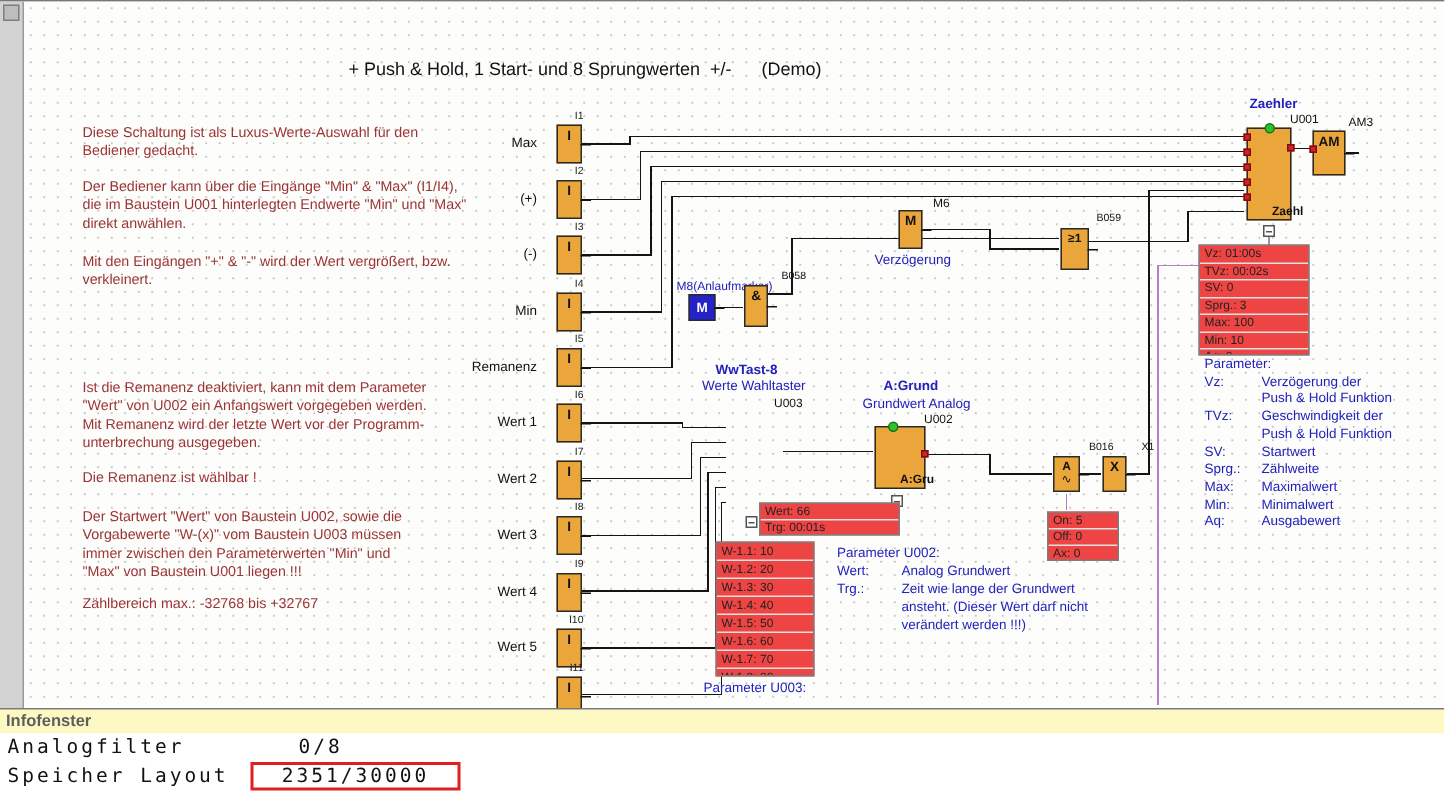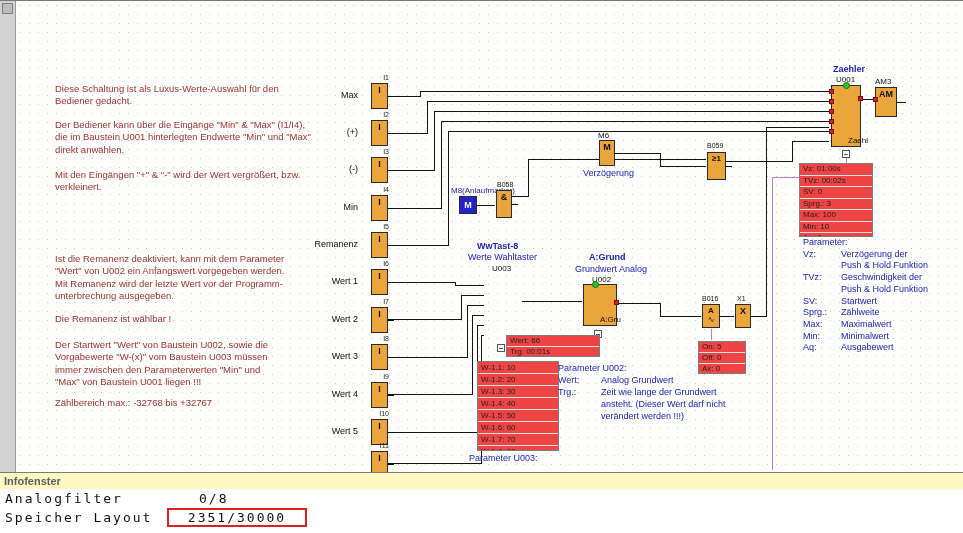--- a/index.html
+++ b/index.html
@@ -101,6 +101,7 @@
     </g>
   </svg>
 
+  <div id="psub">+ Push &amp; Hold, 1 Start- und 8 Sprungwerten  +/-      (Demo)</div>
 
   <div class="note" style="left:55px;top:82px">Diese Schaltung ist als Luxus-Werte-Auswahl für den
 Bediener gedacht.</div>

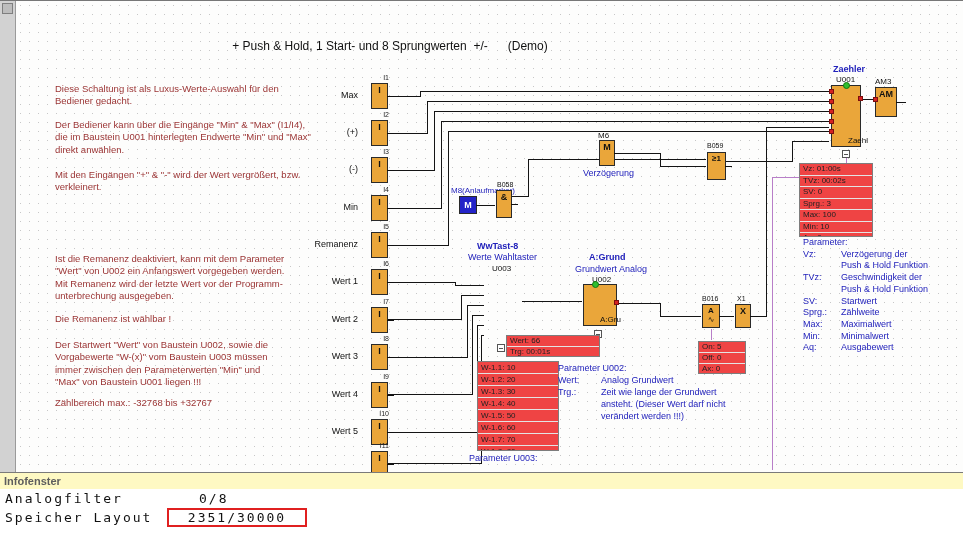--- a/index.html
+++ b/index.html
@@ -40,7 +40,7 @@
   
   .cap{position:absolute;font-size:9px;font-weight:bold;color:#2222bb;white-space:nowrap;}
   .capn{position:absolute;font-size:9px;color:#2222bb;white-space:nowrap;}
-  .bid{position:absolute;font-size:8px;color:#111;white-space:nowrap;}
+  .bid{position:absolute;font-size:8px;color:#111;white-space:nowrap;margin-left:24px;}
   
   .pbox{position:absolute;background:#ef4444;border:1px solid #7d7d7d;box-sizing:border-box;overflow:hidden;}
   .prow{height:10.5px;line-height:10.5px;font-size:8px;color:#222;padding-left:3px;

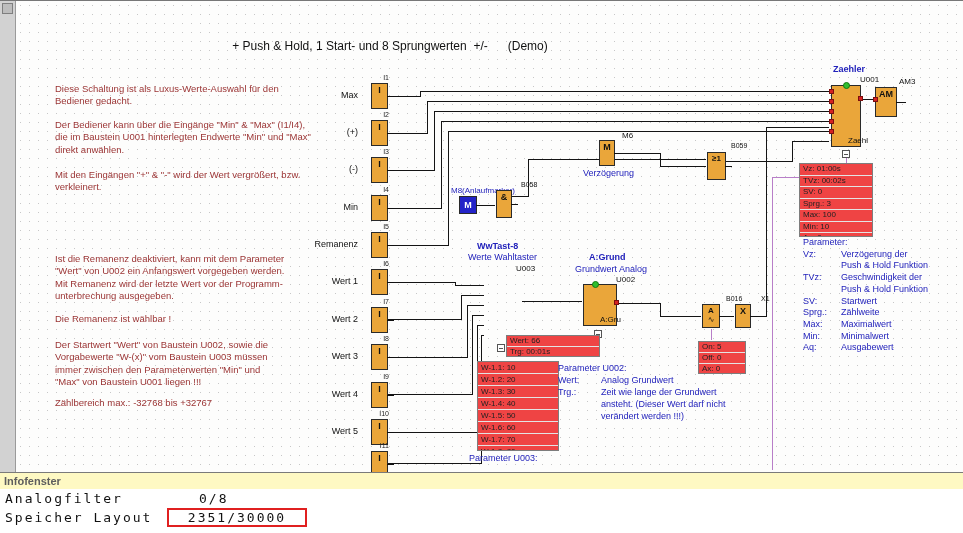--- a/index.html
+++ b/index.html
@@ -32,7 +32,7 @@
   .blueblk{background:#2323c8;color:#fff;}
   .bsym{display:block;text-align:center;font-size:9px;font-weight:bold;margin-top:1px;line-height:10px;}
   .bsym2{display:block;text-align:center;font-size:8px;line-height:8px;}
-  .blkname{position:absolute;bottom:1px;left:0;right:0;font-size:8px;font-weight:normal;text-align:center;white-space:nowrap;padding-left:16px;}
+  .blkname{position:absolute;bottom:1px;left:0;right:0;font-size:8px;font-weight:bold;text-align:center;white-space:nowrap;padding-left:16px;}
   .pin{position:absolute;width:5px;height:5px;background:#d42222;border:1px solid #7d0f0f;box-sizing:border-box;}
   .gdot{position:absolute;width:7px;height:7px;border-radius:50%;background:#2fbf2f;border:1px solid #117711;box-sizing:border-box;}
   .handle{position:absolute;width:8px;height:8px;background:#fff;border:1px solid #555;box-sizing:border-box;}

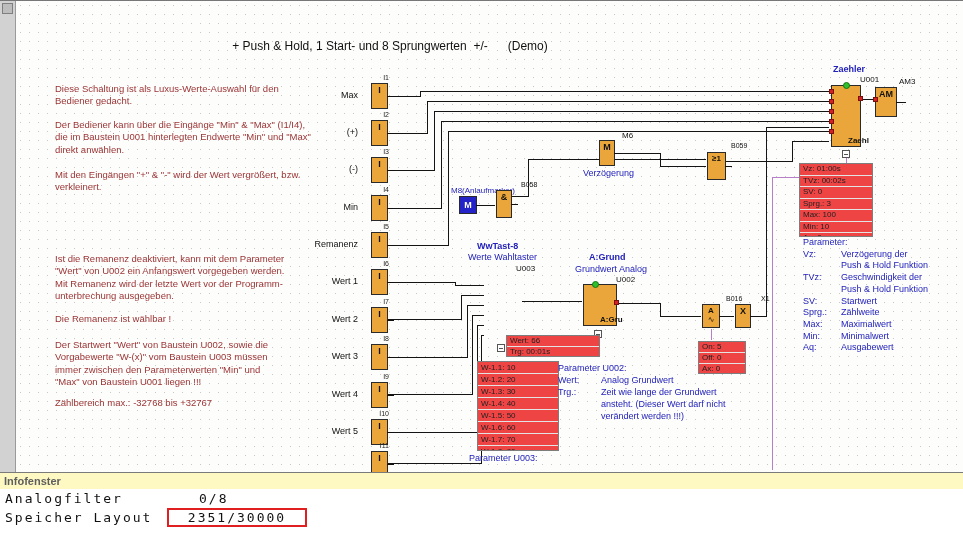--- a/index.html
+++ b/index.html
@@ -257,7 +257,7 @@
     <div class="prow prow10">Trg: 00:01s</div>
   </div>
 
-  <div class="pbox" style="left:477px;top:360px;width:82px;height:90px">
+  <div class="pbox" style="left:477px;top:360px;width:66px;height:90px">
     <div class="prow prow11">W-1.1: 10</div>
     <div class="prow prow11">W-1.2: 20</div>
     <div class="prow prow11">W-1.3: 30</div>

